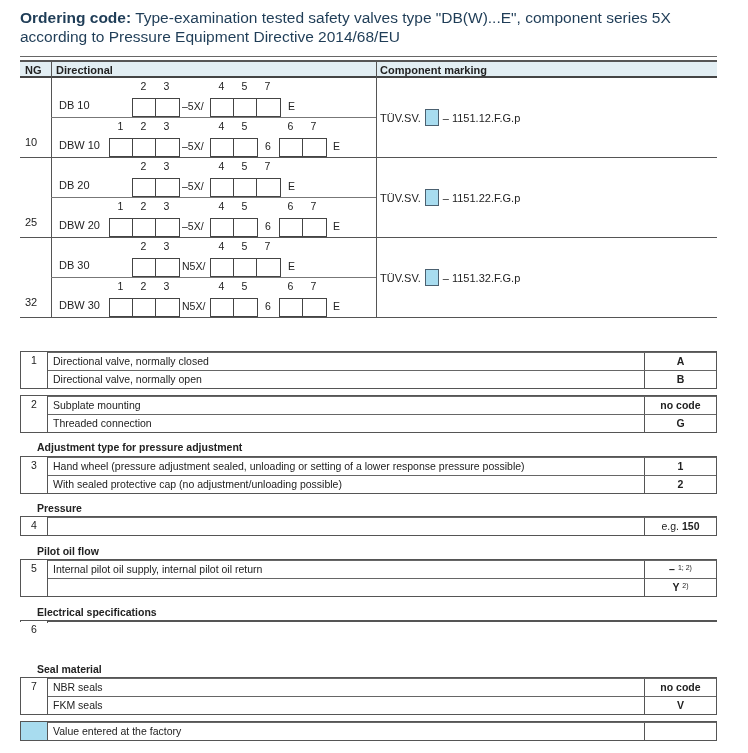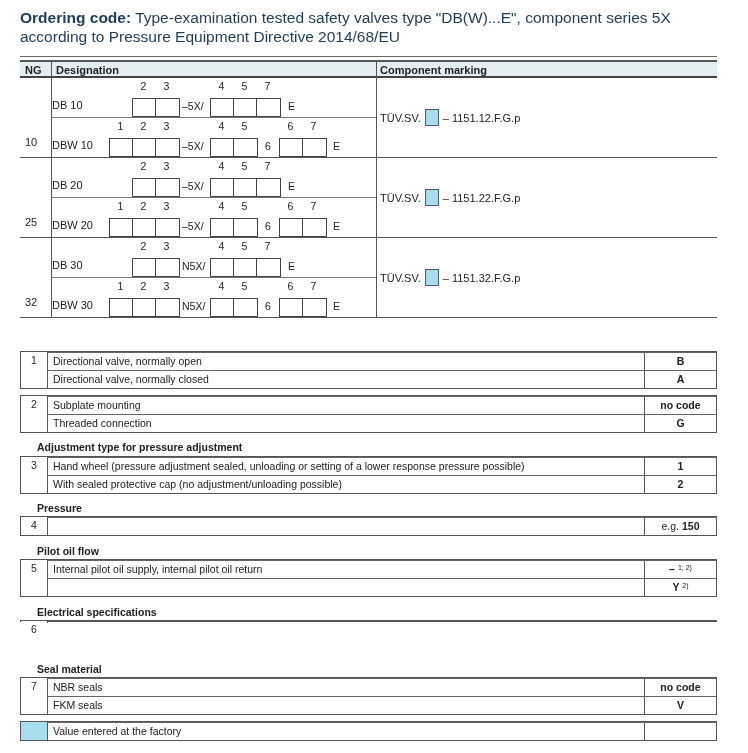--- a/index.html
+++ b/index.html
@@ -58,7 +58,7 @@
   <div class="mt-head">
     <span style="left:5px">NG</span>
     <div class="vsep" style="left:31px"></div>
-    <span style="left:36px">Designation</span>
+    <span style="left:36px">Directional</span>
     <div class="vsep" style="left:356px"></div>
     <span style="left:360px">Component marking</span>
   </div>

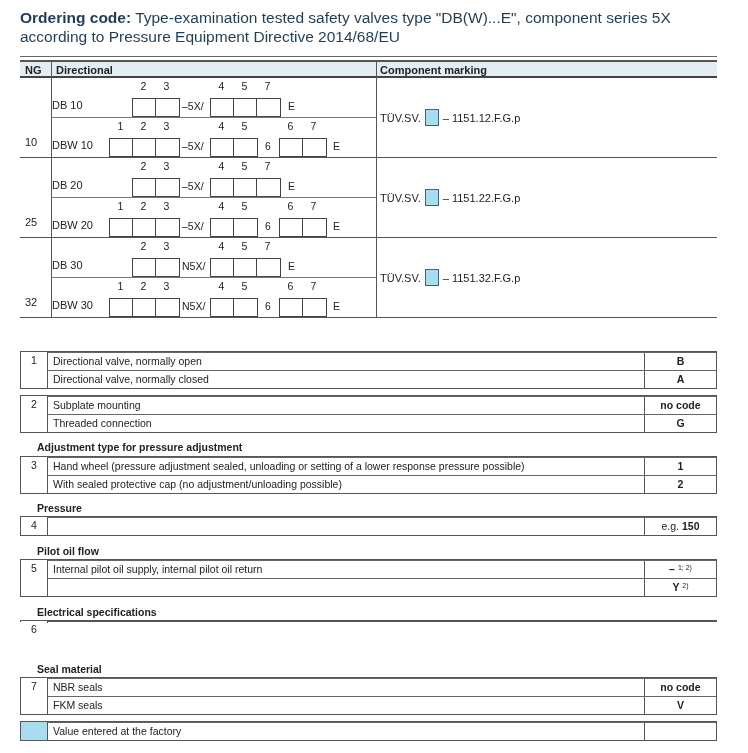--- a/index.html
+++ b/index.html
@@ -22,7 +22,7 @@
   .sub-row { position: absolute; left: 31px; width: 325px; height: 40px; }
   .sub-row.r1 { top: 0; border-bottom: 1px solid #777; }
   .sub-row.r2 { top: 40px; }
-  .desig { position: absolute; left: 1px; top: 21px; font-size: 11px; }
+  .desig { position: absolute; left: 8px; top: 21px; font-size: 11px; }
   .box-grp { position: absolute; top: 20px; height: 19px; display: flex; border: 1px solid #444; }
   .box-grp .bx { width: 23px; height: 17px; border-right: 1px solid #444; }
   .box-grp .bx:last-child { border-right: none; }

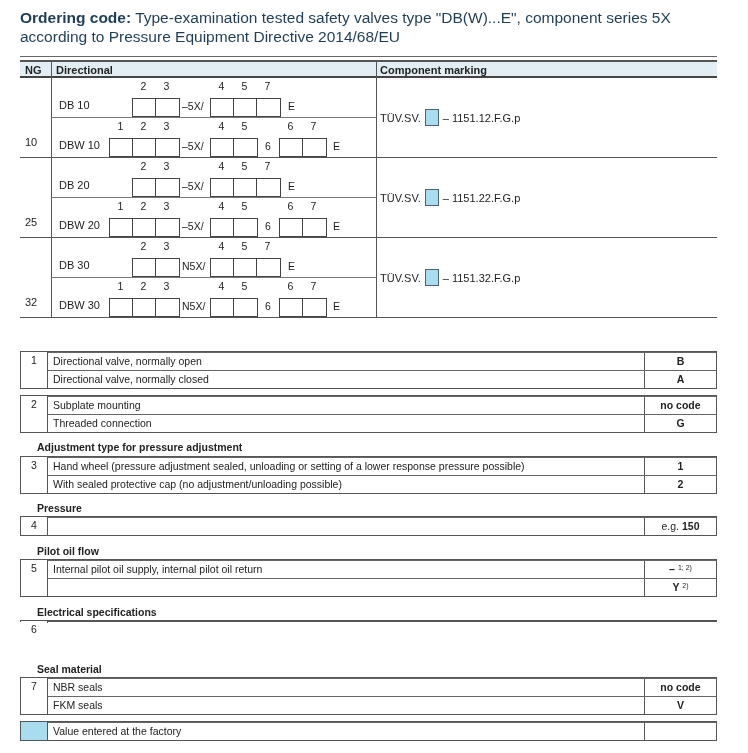--- a/index.html
+++ b/index.html
@@ -265,12 +265,12 @@
 <div class="opt" style="top:351px">
   <div class="num-col">1</div>
   <div class="opt-row inner">
+    <span class="desc">Directional valve, normally closed</span>
+    <span class="code">A</span>
+  </div>
+  <div class="opt-row inner">
     <span class="desc">Directional valve, normally open</span>
     <span class="code">B</span>
-  </div>
-  <div class="opt-row inner">
-    <span class="desc">Directional valve, normally closed</span>
-    <span class="code">A</span>
   </div>
 </div>
 

